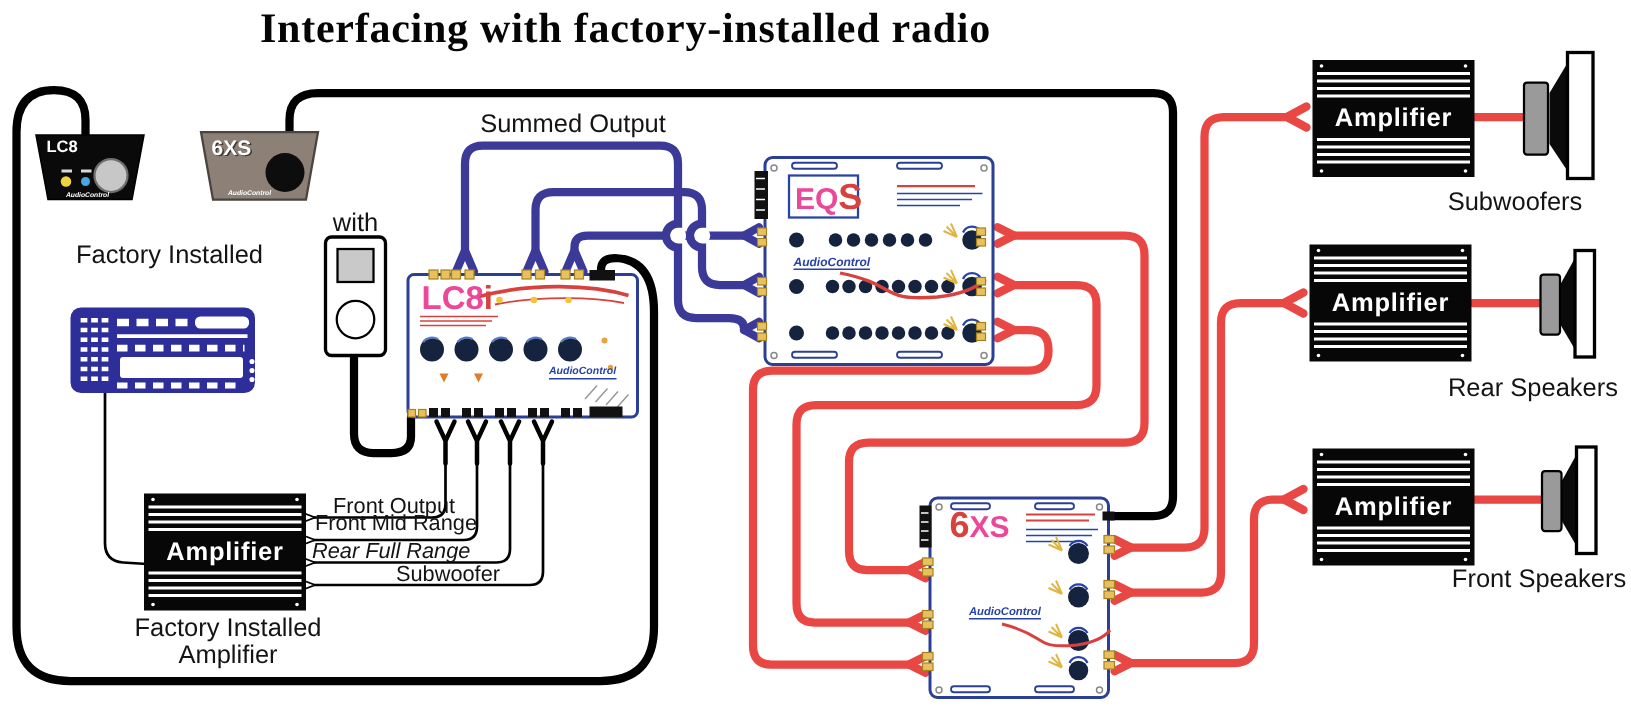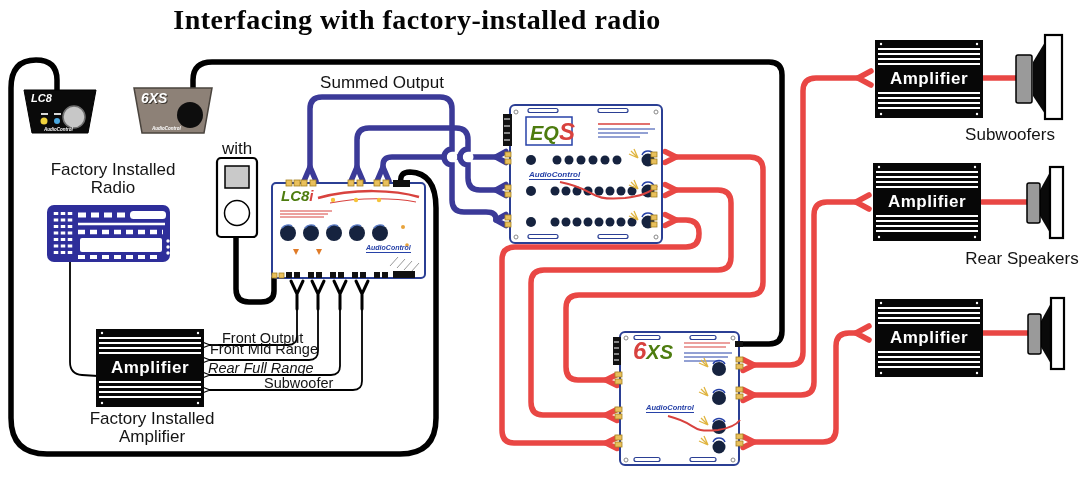--- a/index.html
+++ b/index.html
@@ -12,7 +12,7 @@
   .lbl{font-size:17px;color:#141414;white-space:nowrap;line-height:18px;}
   .small-lbl{font-size:14.5px;color:#141414;white-space:nowrap;}
   .amp-text{font-weight:bold;font-size:17px;color:#fff;white-space:nowrap;letter-spacing:.5px;}
-  .logo{font-style:italic;font-weight:900;white-space:nowrap;line-height:1;}
+  .logo{font-weight:900;white-space:nowrap;line-height:1;}
   .blue{color:#4d7c0f;margin-top:18px;} .red{color:#d8423e;} .white{color:#fff;}
   .brand{font-size:7px;font-style:italic;font-weight:bold;color:#2742a8;border-bottom:1px solid #2742a8;line-height:8px;white-space:nowrap;}
   .brand-tiny{font-size:4.5px;font-style:italic;font-weight:bold;color:#fff;line-height:5px;white-space:nowrap;}

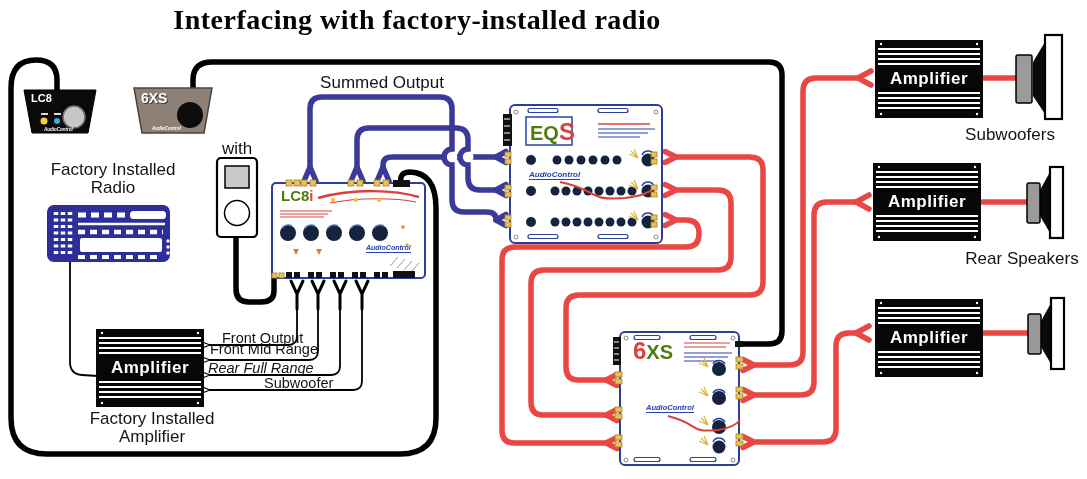--- a/index.html
+++ b/index.html
@@ -13,7 +13,7 @@
   .small-lbl{font-size:14.5px;color:#141414;white-space:nowrap;}
   .amp-text{font-weight:bold;font-size:17px;color:#fff;white-space:nowrap;letter-spacing:.5px;}
   .logo{font-weight:900;white-space:nowrap;line-height:1;}
-  .blue{color:#4d7c0f;margin-top:18px;} .red{color:#d8423e;} .white{color:#fff;}
+  .blue{color:#ec4899;margin-top:18px;} .red{color:#d8423e;} .white{color:#fff;}
   .brand{font-size:7px;font-style:italic;font-weight:bold;color:#2742a8;border-bottom:1px solid #2742a8;line-height:8px;white-space:nowrap;}
   .brand-tiny{font-size:4.5px;font-style:italic;font-weight:bold;color:#fff;line-height:5px;white-space:nowrap;}
 </style>

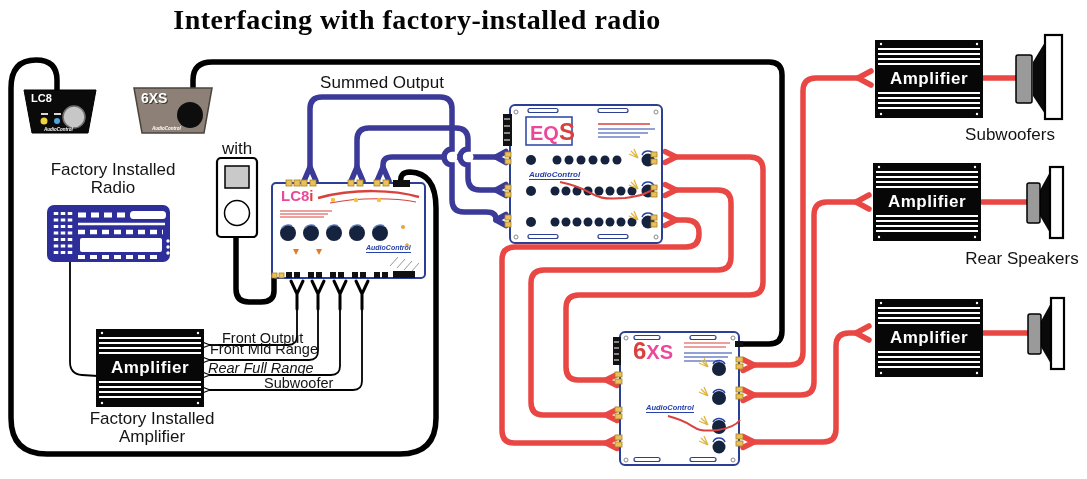--- a/index.html
+++ b/index.html
@@ -414,7 +414,6 @@
 
 <div class="abs ctr" style="left:113px;top:161px;">
   <div class="lbl">Factory Installed</div>
-  <div class="lbl">Radio</div>
 </div>
 
 

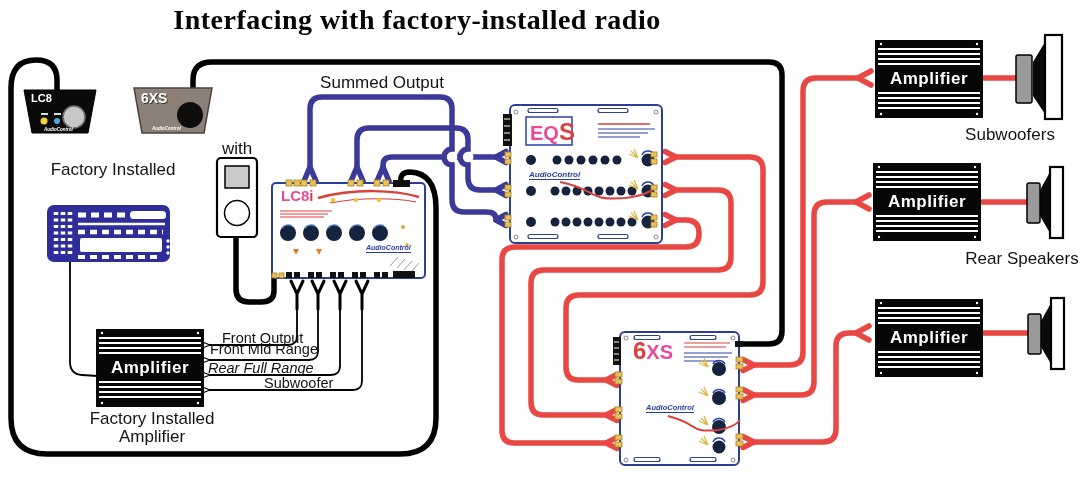--- a/index.html
+++ b/index.html
@@ -435,7 +435,7 @@
 <div class="abs ctr amp-text" style="left:929px;top:328px;">Amplifier</div>
 <div class="abs ctr amp-text" style="left:150px;top:358px;">Amplifier</div>
 
-<div class="abs logo" style="left:281px;top:188px;font-size:15px;"><span class="blue">LC8</span><span class="red">i</span></div>
+<div class="abs logo" style="left:281px;top:188px;font-size:22px;"><span class="blue">LC8</span><span class="red">i</span></div>
 <div class="abs brand" style="left:366px;top:244px;">AudioControl</div>
 
 <div class="abs logo" style="left:530px;top:120px;font-size:20px;"><span class="blue">EQ</span><span class="red" style="font-size:24px;">S</span></div>

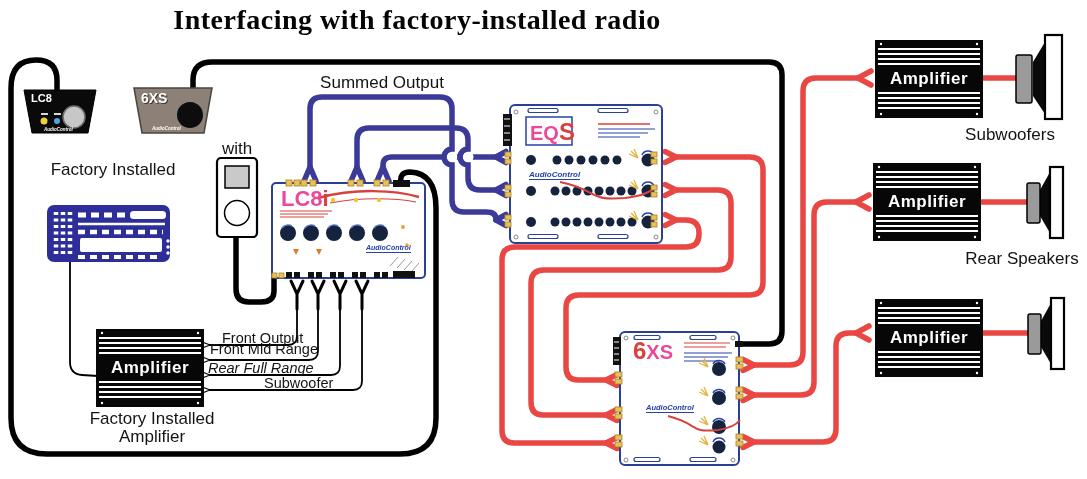--- a/index.html
+++ b/index.html
@@ -429,6 +429,7 @@
 
 <div class="abs ctr lbl" style="left:1010px;top:126px;">Subwoofers</div>
 <div class="abs ctr lbl" style="left:1022px;top:250px;text-align:center;">Rear Speakers</div>
+<div class="abs ctr lbl" style="left:1026px;top:377px;">Front Speakers</div>
 
 <div class="abs ctr amp-text" style="left:929px;top:69px;">Amplifier</div>
 <div class="abs ctr amp-text" style="left:927px;top:192px;">Amplifier</div>

